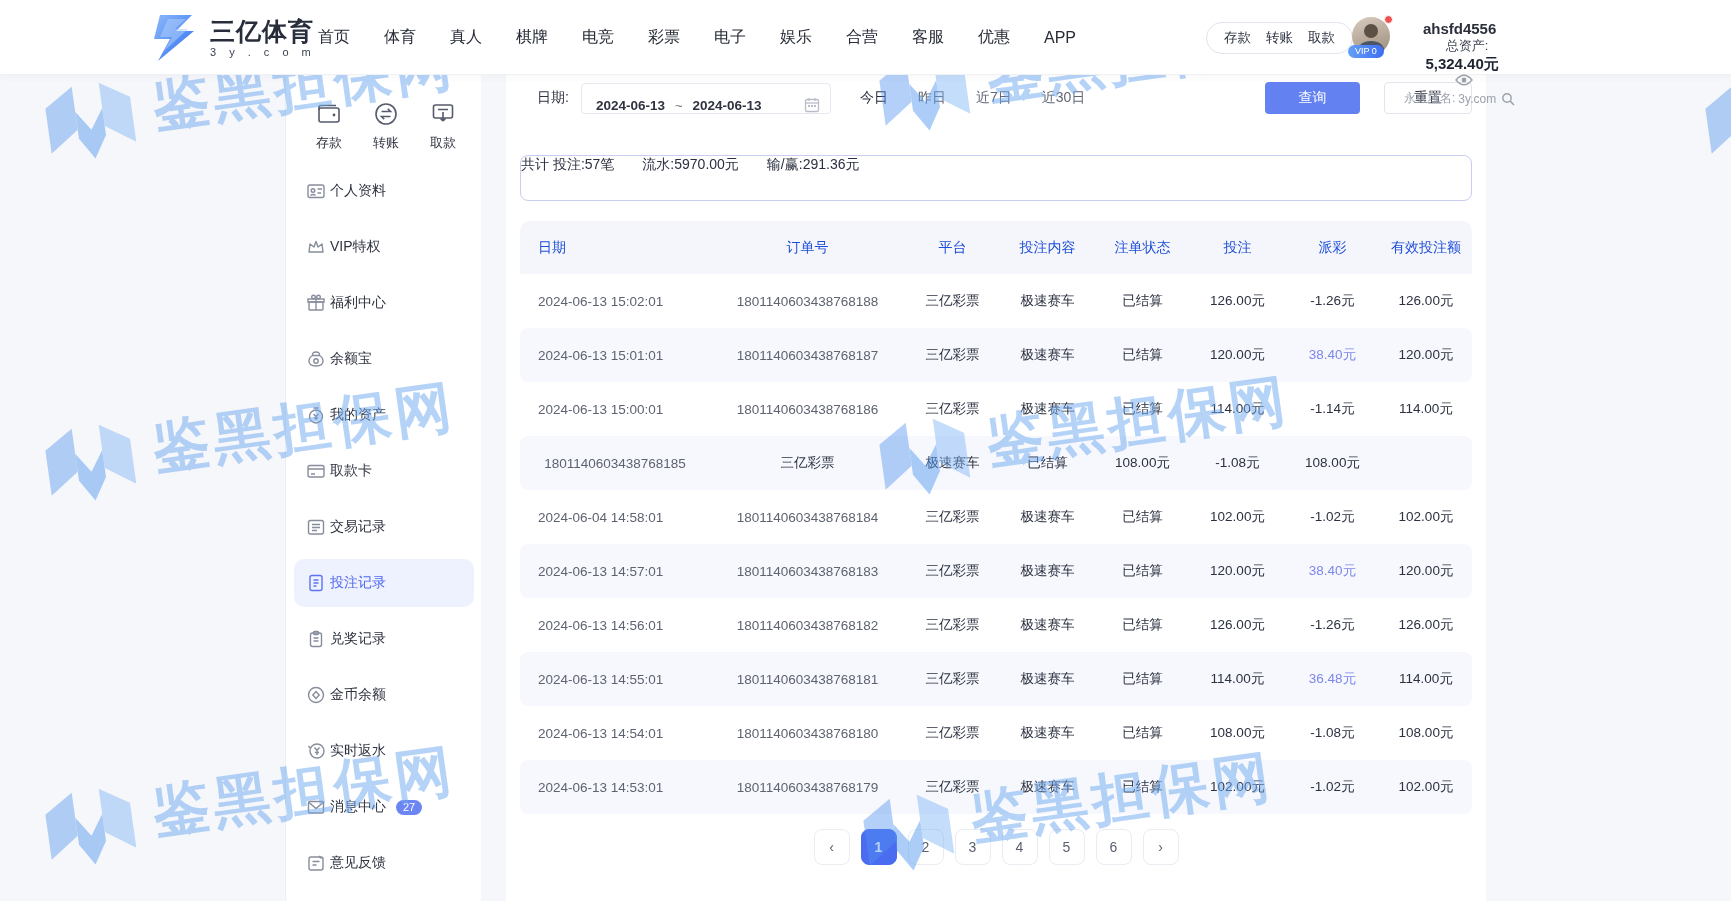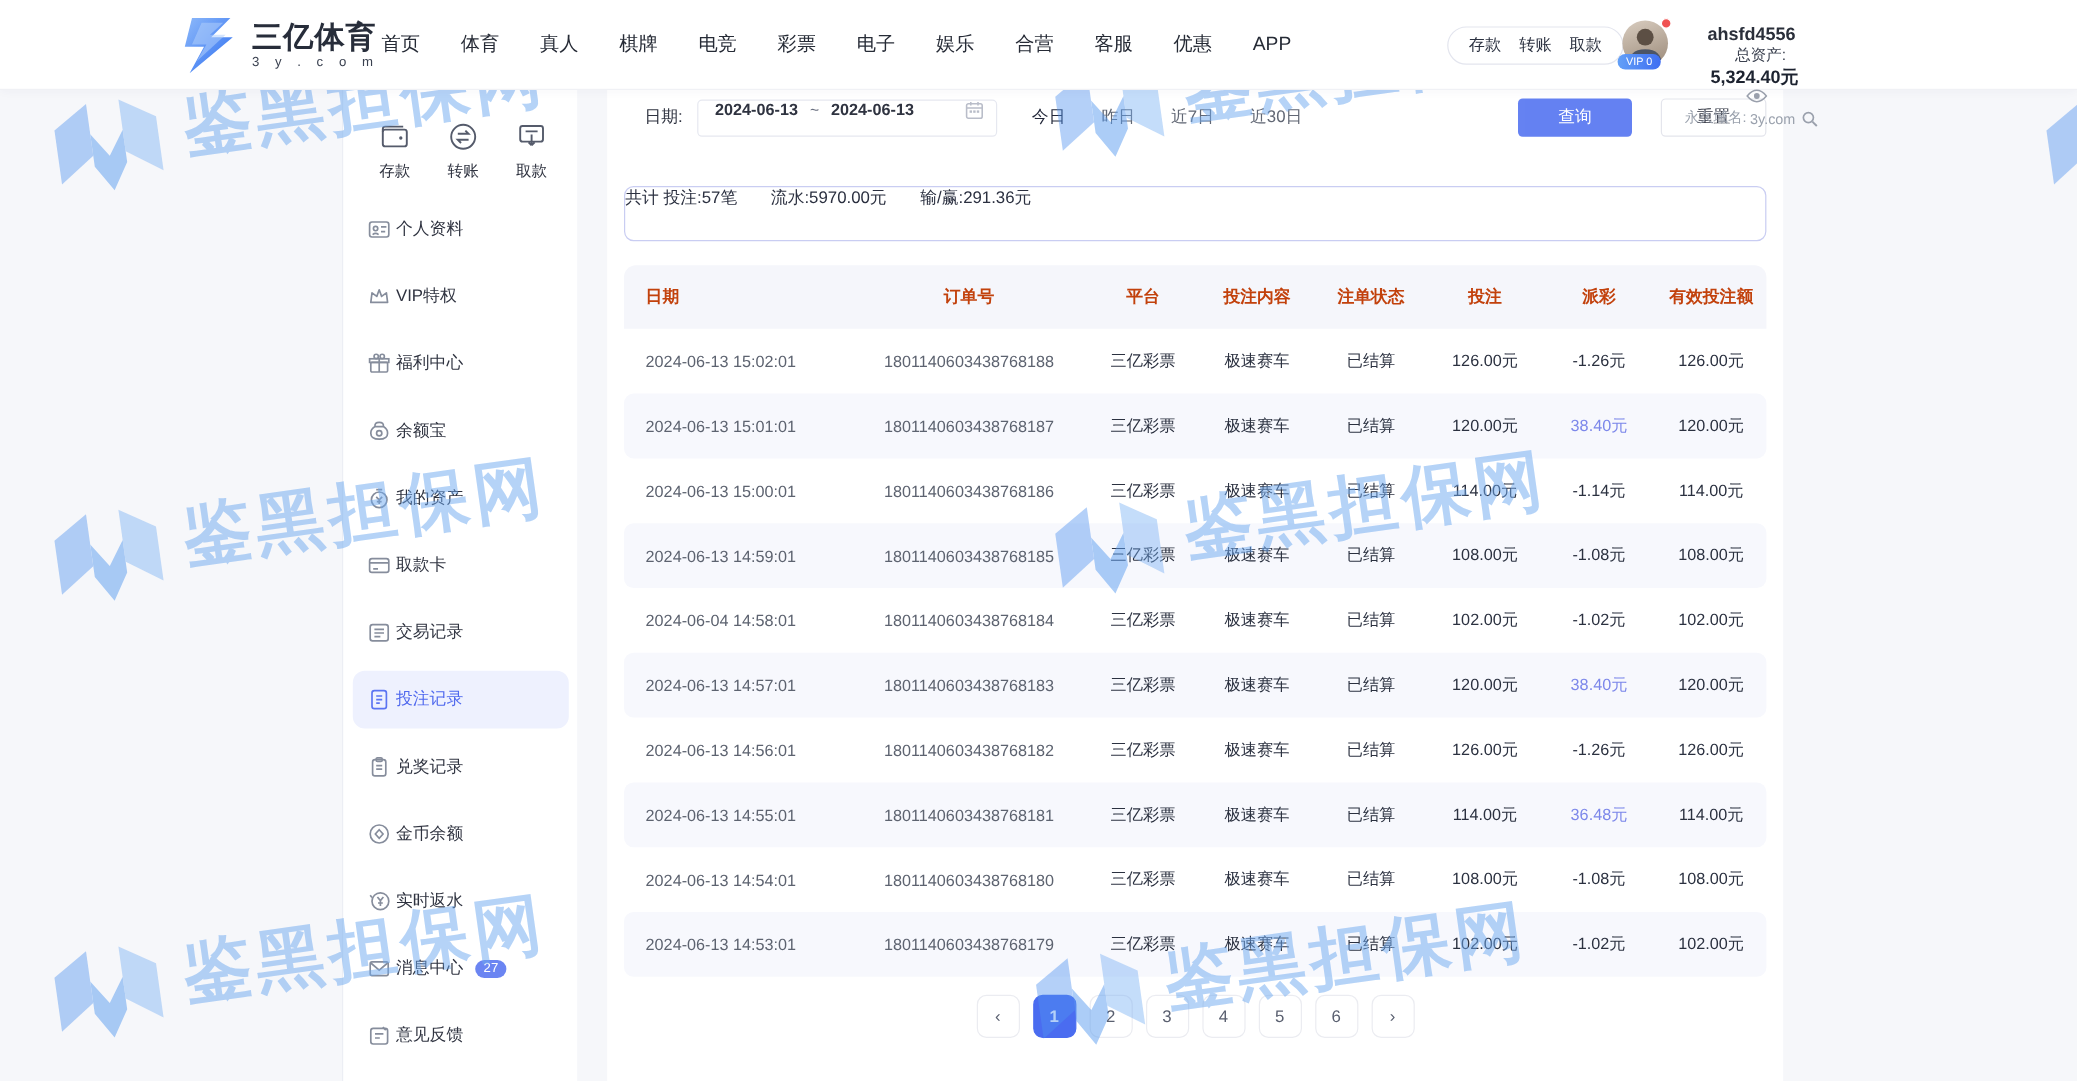--- a/index.html
+++ b/index.html
@@ -75,7 +75,7 @@
   .date-label { font-size:14px; color:#2f3340; margin-right:12px; }
   .date-box {
     width:250px; height:31px; background:#fff; border:1px solid #e6e8f0; border-radius:4px;
-    display:flex; align-items:flex-start; padding:0 10px 0 14px; cursor:pointer;
+    display:flex; align-items:flex-end; padding:0 10px 0 14px; cursor:pointer;
   }
   .date-box .dval { font-size:13.5px; color:#2f3340; font-weight:600; }
   .date-box .tilde { margin:0 10px; color:#6a7080; font-size:13px; }

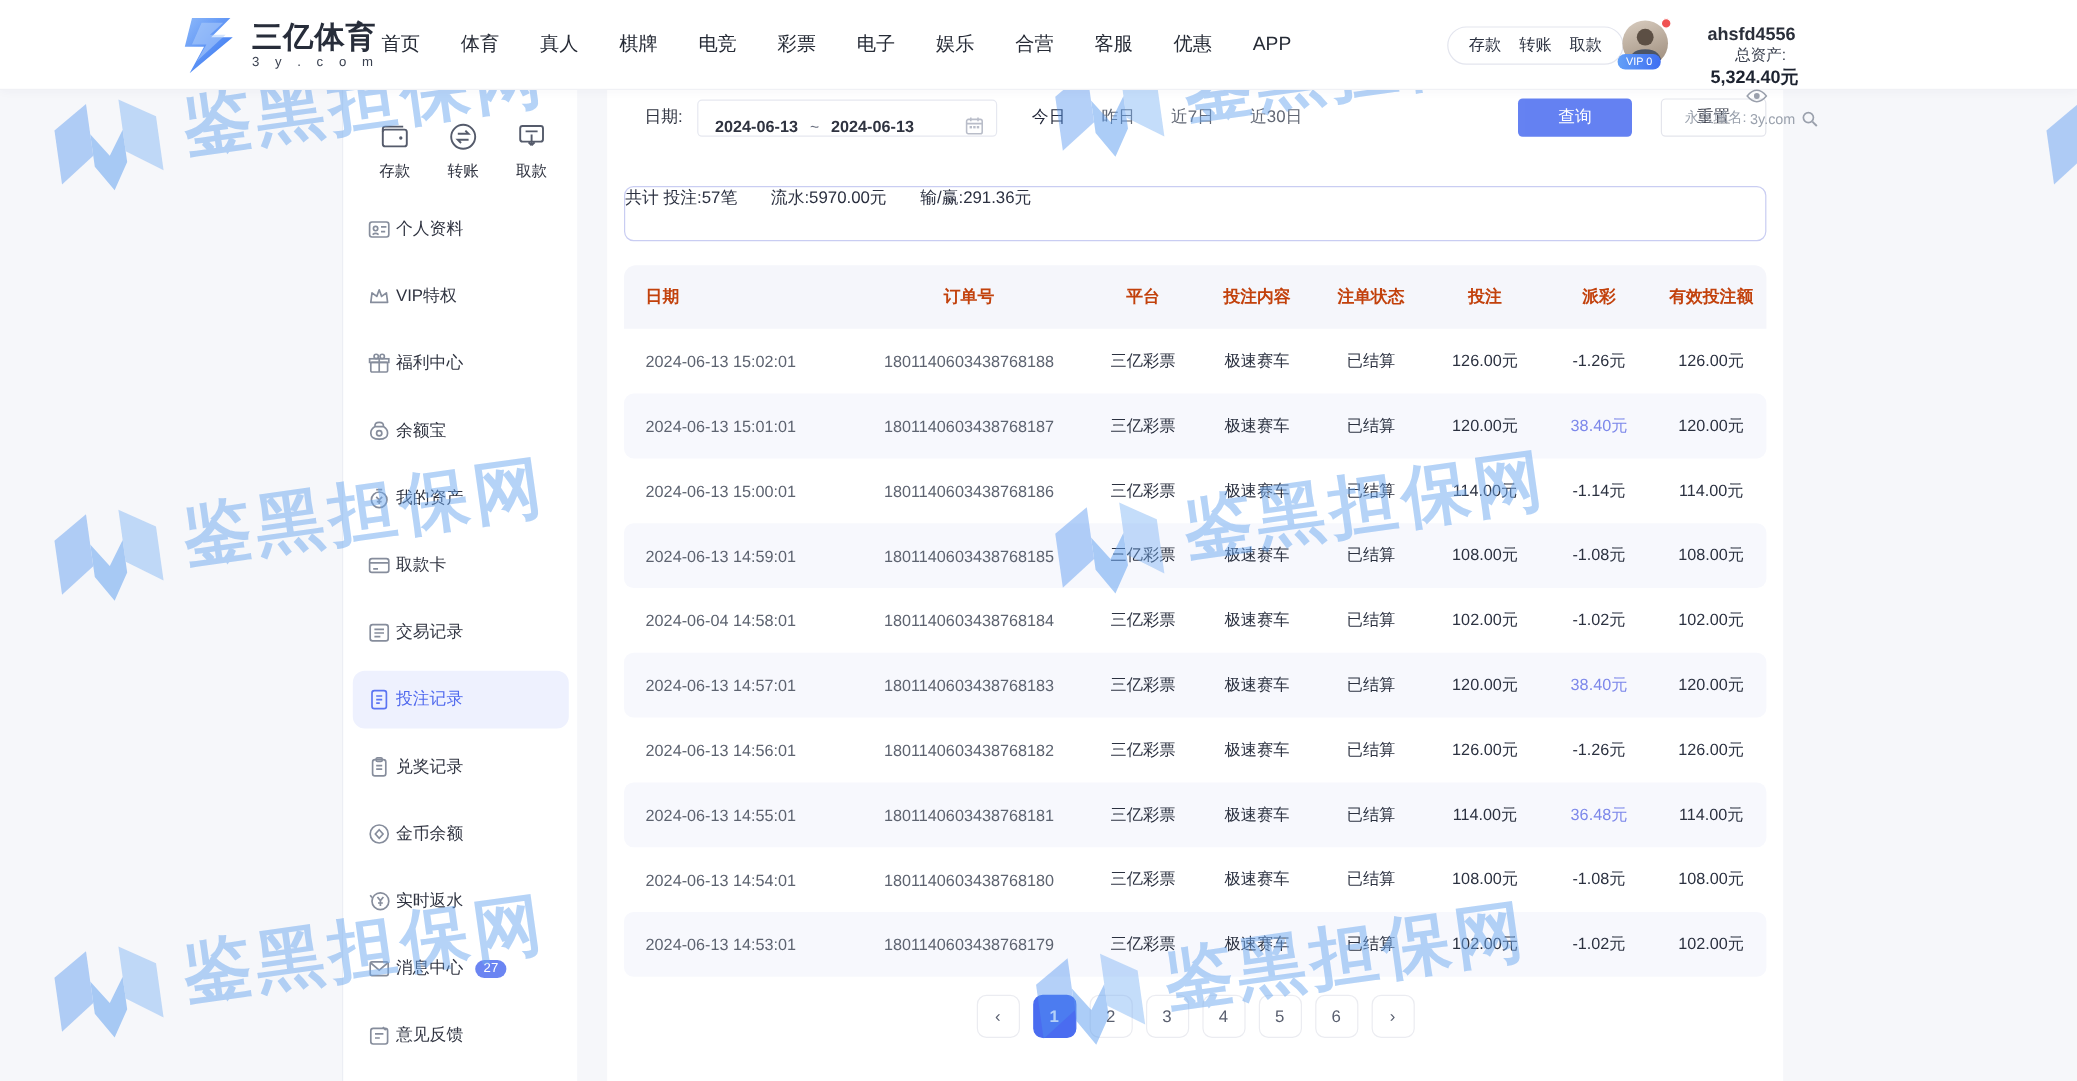--- a/index.html
+++ b/index.html
@@ -103,7 +103,7 @@
   .thead { height:53px; background:#f5f6fb; border-radius:10px 10px 0 0; }
   .trow > div { display:flex; align-items:center; justify-content:center; font-size:13.5px; color:#2b3140; white-space:nowrap; }
   .trow > .c-date { justify-content:flex-start; padding-left:18px; }
-  .thead > div { font-weight:700; color:#c2410c; font-size:14px; }
+  .thead > div { font-weight:400; color:#1d4ed8; font-size:14px; }
   .tbody .trow:nth-child(even) { background:#f7f8fd; border-radius:8px; }
   .tbody .c-date, .tbody .c-order { color:#5d6370; }
   .c-payout[data-tone="pos"] { color:#7c87ea; }

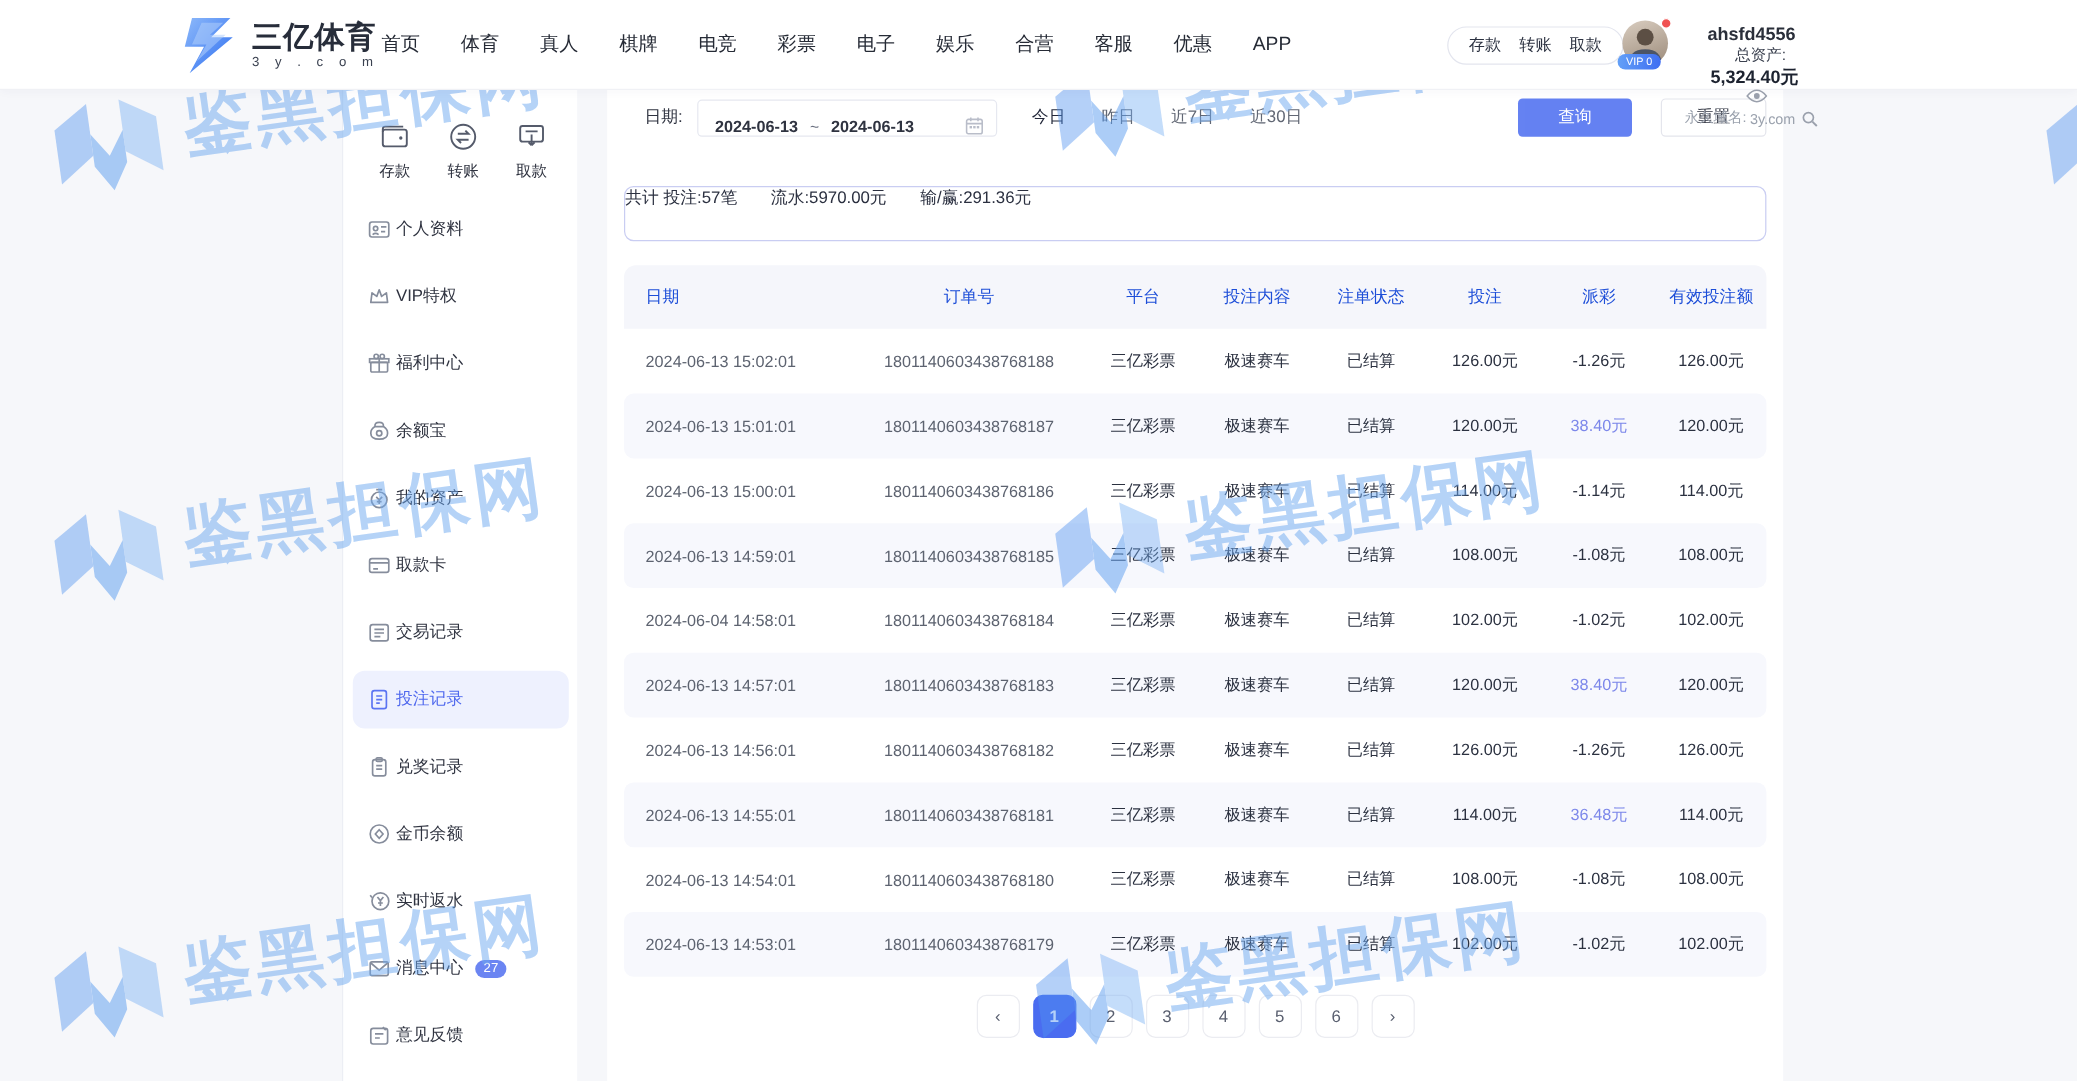--- a/index.html
+++ b/index.html
@@ -290,7 +290,6 @@
         <div class="c-valid">114.00元</div>
       </div>
         <div class="trow">
-        <div class="c-date">2024-06-13 14:59:01</div>
         <div class="c-order">1801140603438768185</div>
         <div class="c-plat">三亿彩票</div>
         <div class="c-cont">极速赛车</div>

